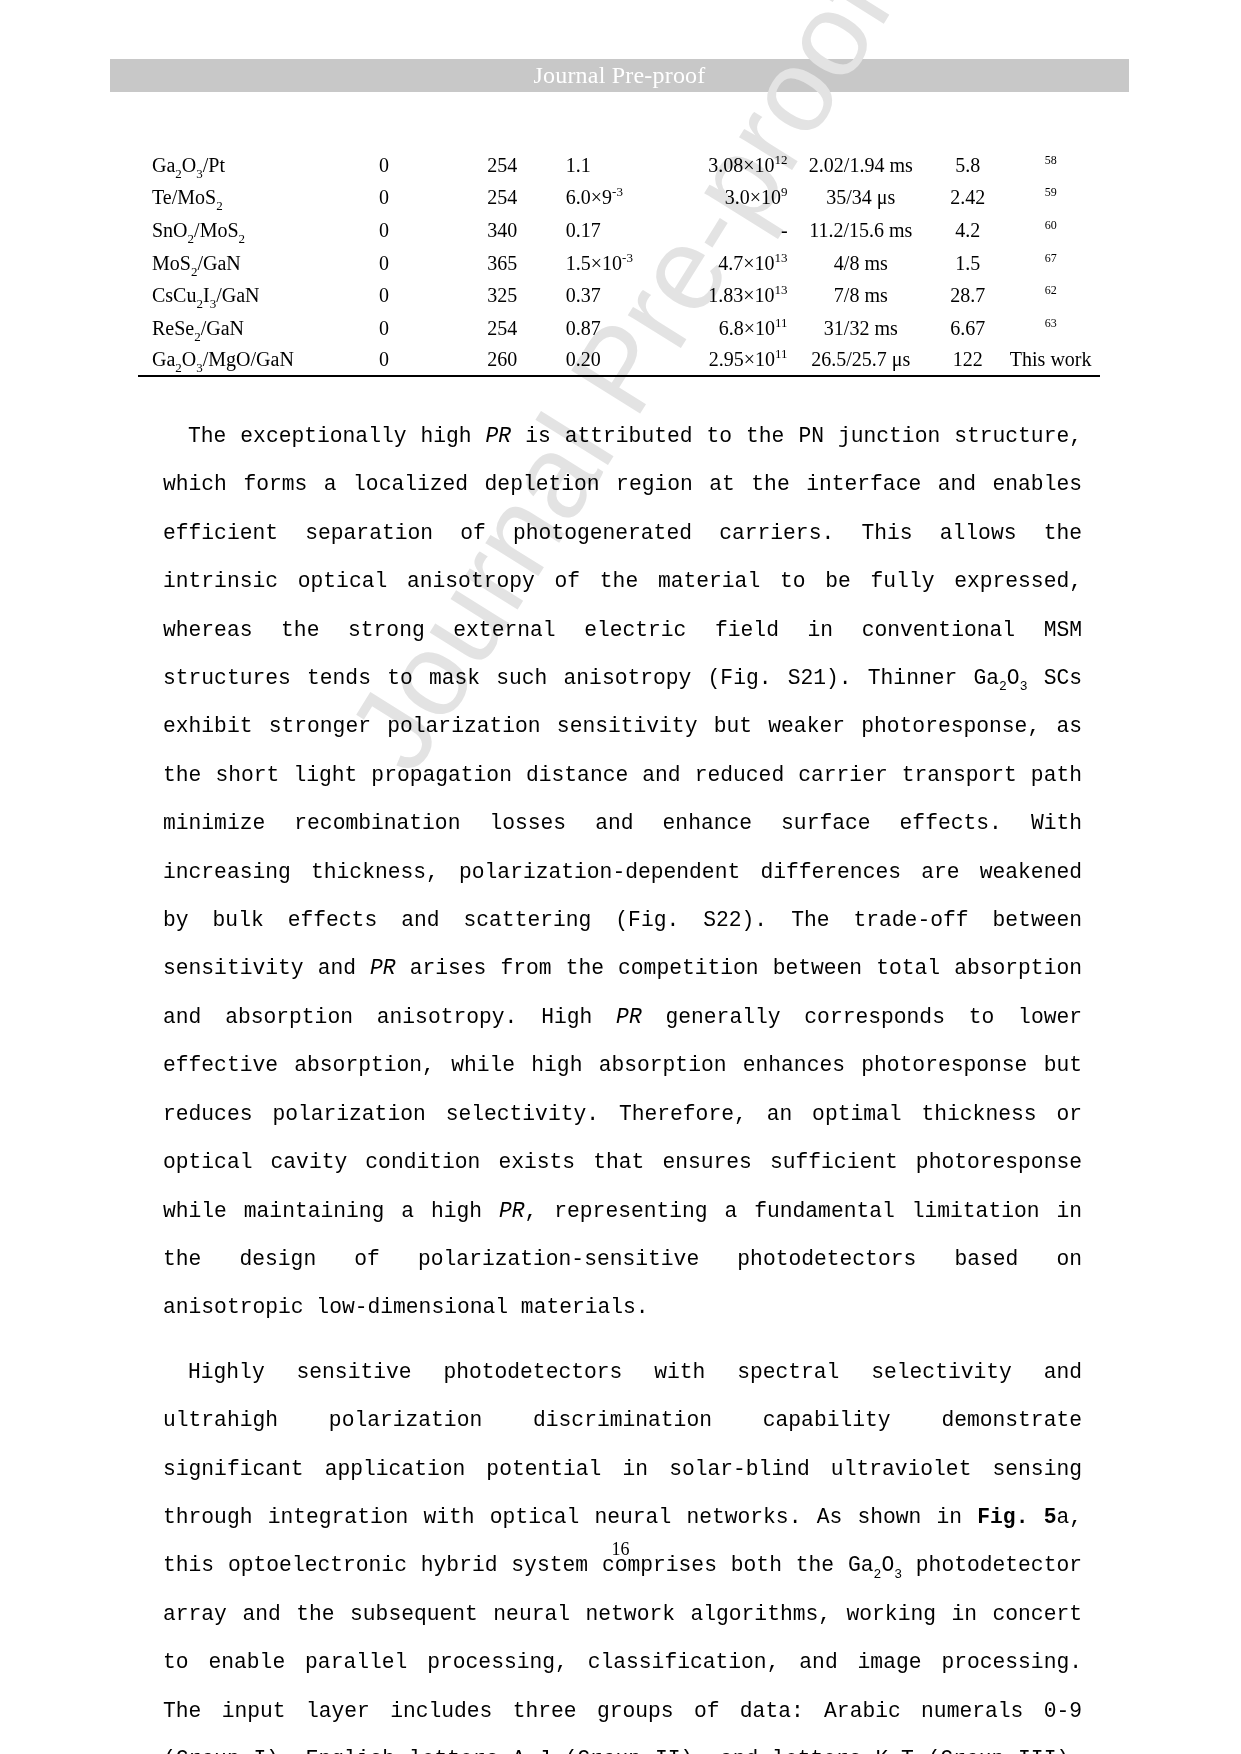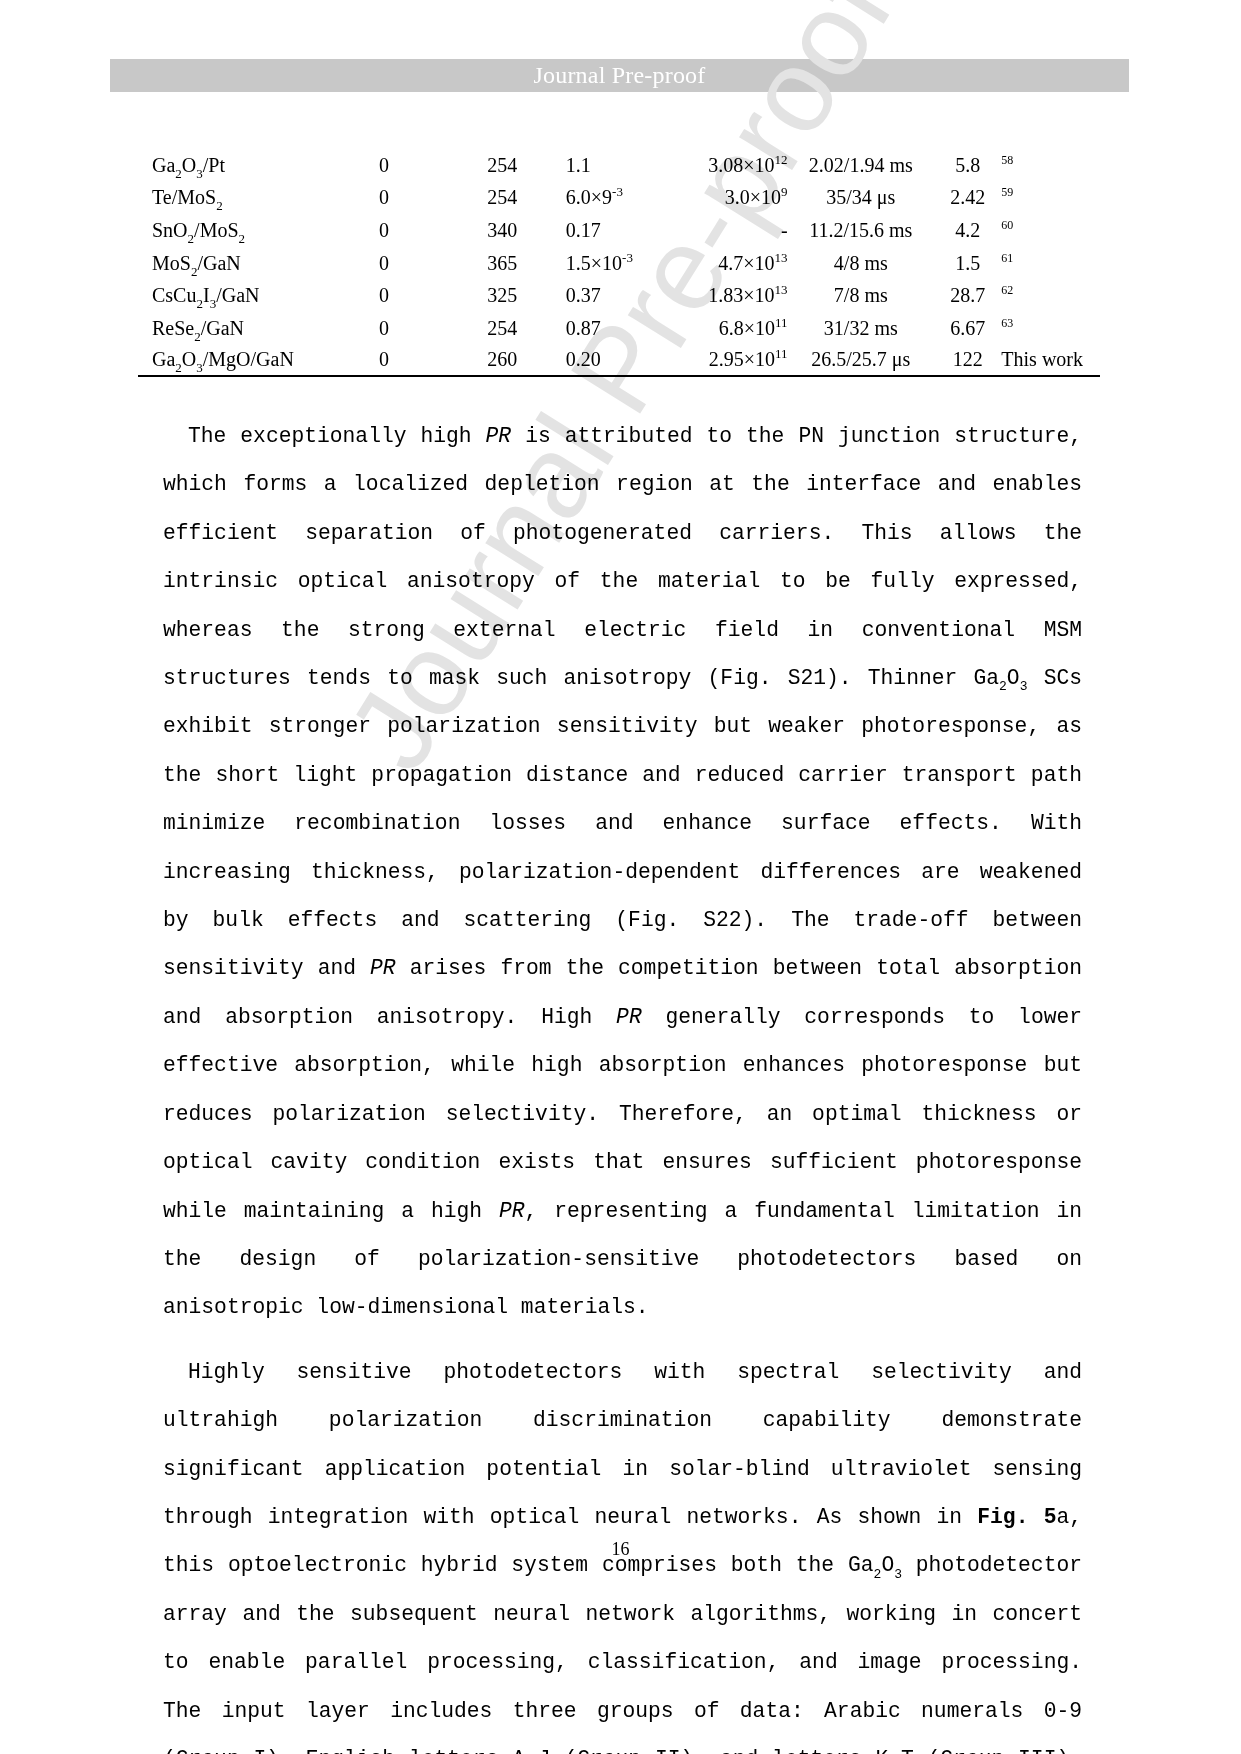--- a/index.html
+++ b/index.html
@@ -76,7 +76,7 @@
   td.c4 { width: 130px; text-align: right; }
   td.c5 { width: 150px; text-align: center; }
   td.c6 { width: 70px; text-align: center; }
-  td.c7 { width: 100px; text-align: left; }
+  td.c7 { width: 100px; text-align: center; }
   td.c7 .refnum { font-size: 12px; position: relative; top: -8px; }
   sup, sub { font-size: 13px; line-height: 0; }
   sub { position: relative; top: 1px; }

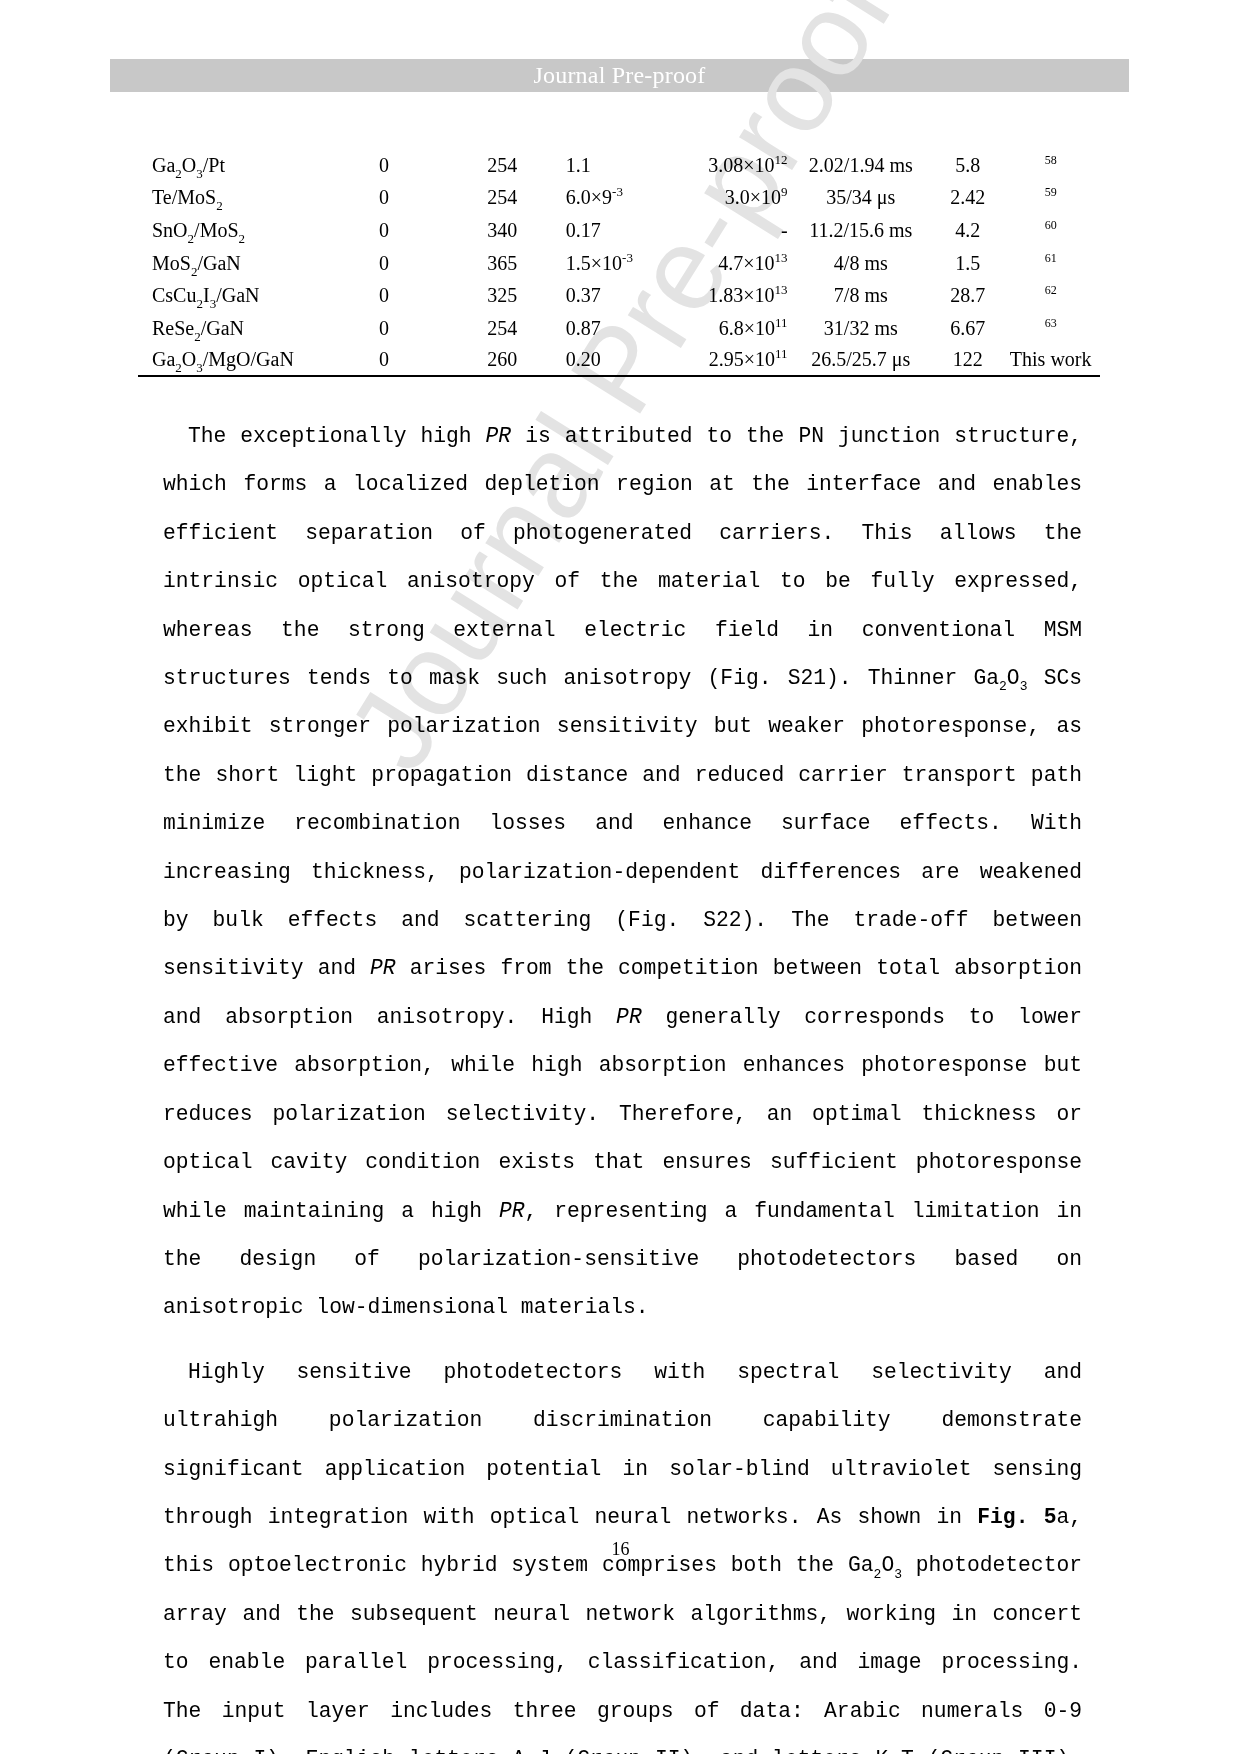--- a/index.html
+++ b/index.html
@@ -159,7 +159,7 @@
         <td class="c4"><span>4.7×10</span><sup>13</sup></td>
         <td class="c5">4/8 ms</td>
         <td class="c6">1.5</td>
-        <td class="c7"><span class="refnum">61</span></td>
+        <td class="c7"><span class="refnum">67</span></td>
       </tr>
       <tr>
         <td class="c0"><span>CsCu</span><sub>2</sub><span>I</span><sub>3</sub><span>/GaN</span></td>

